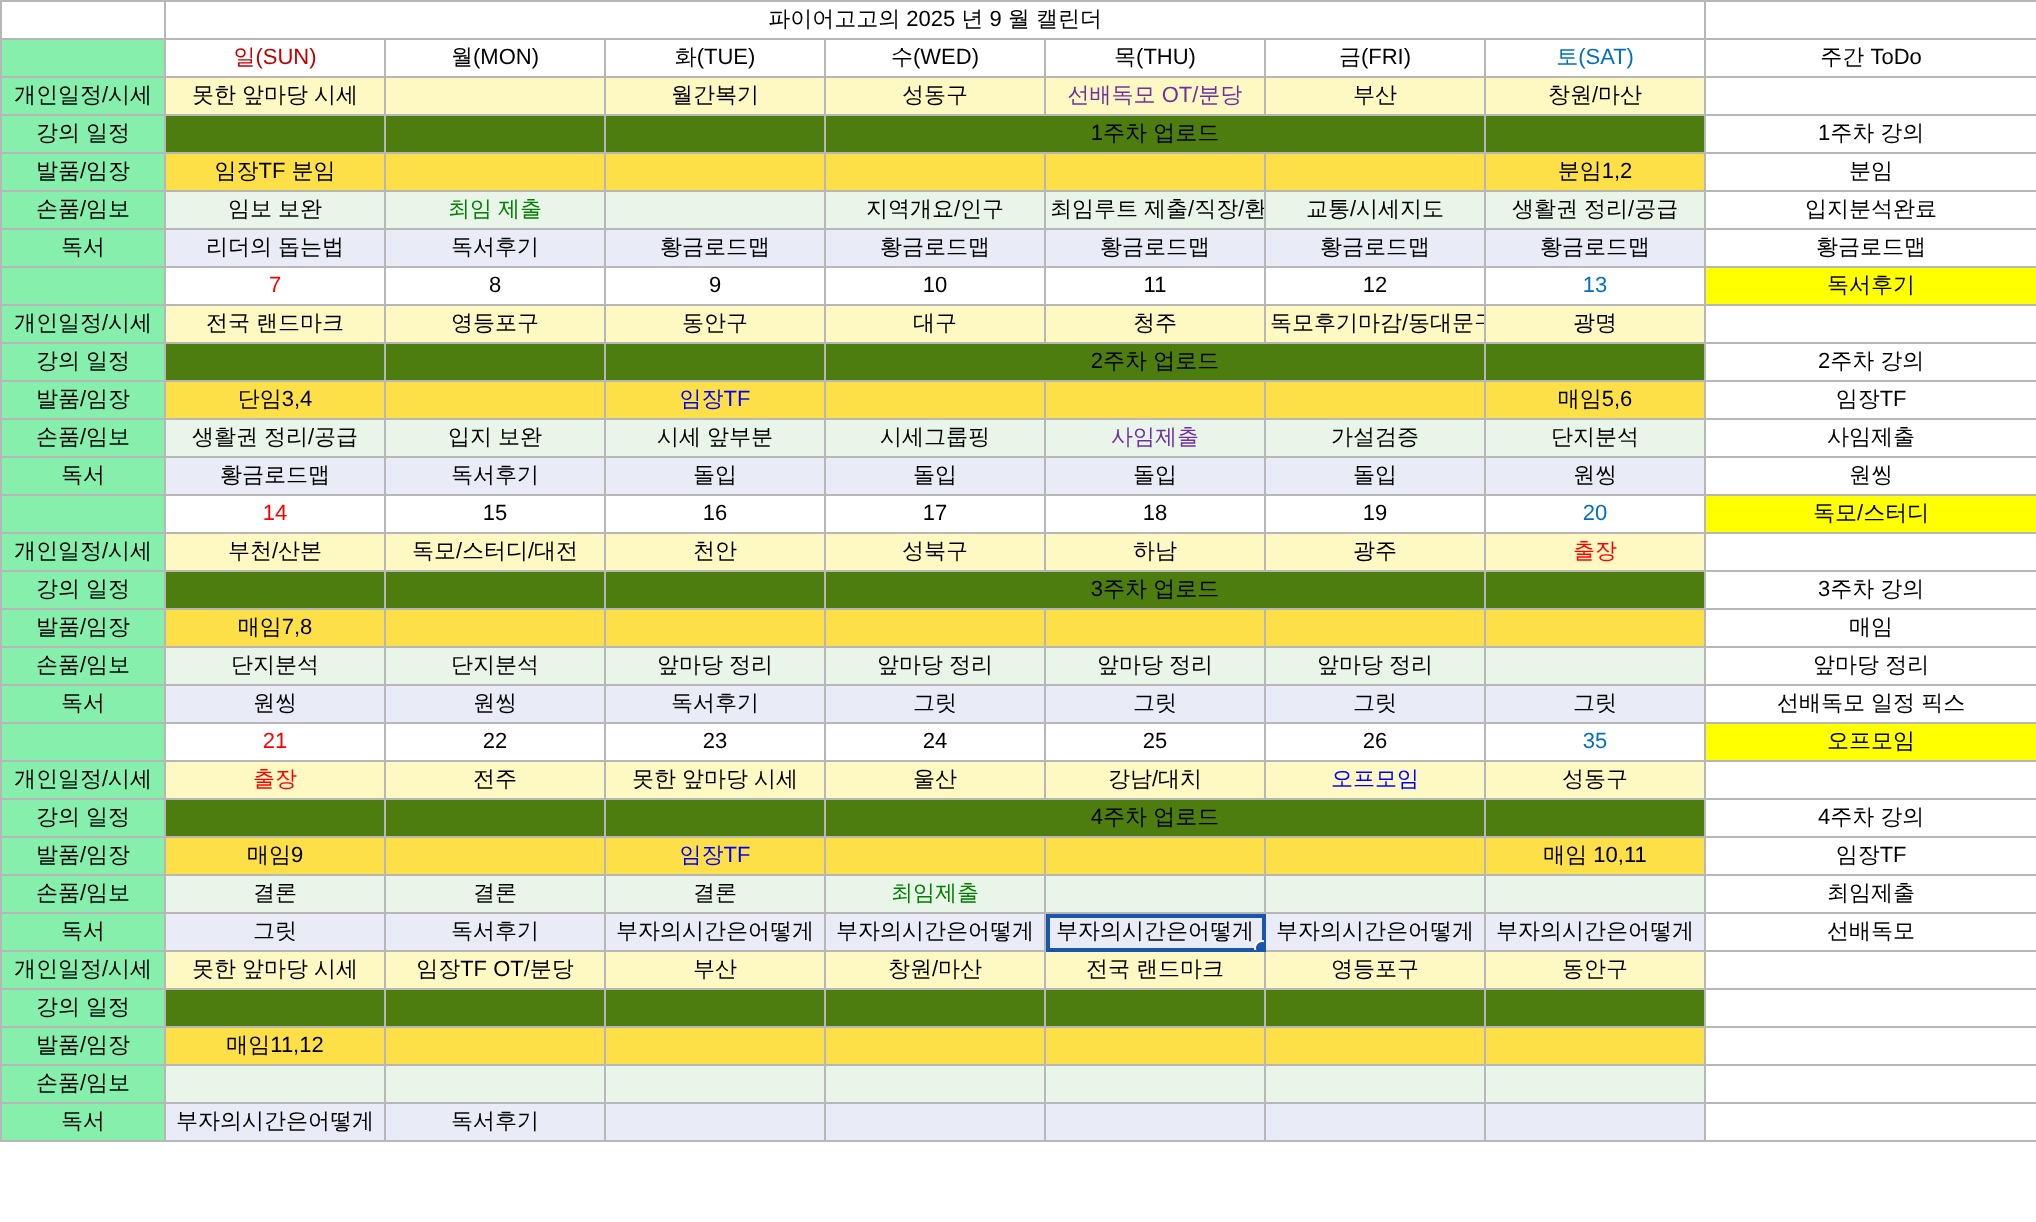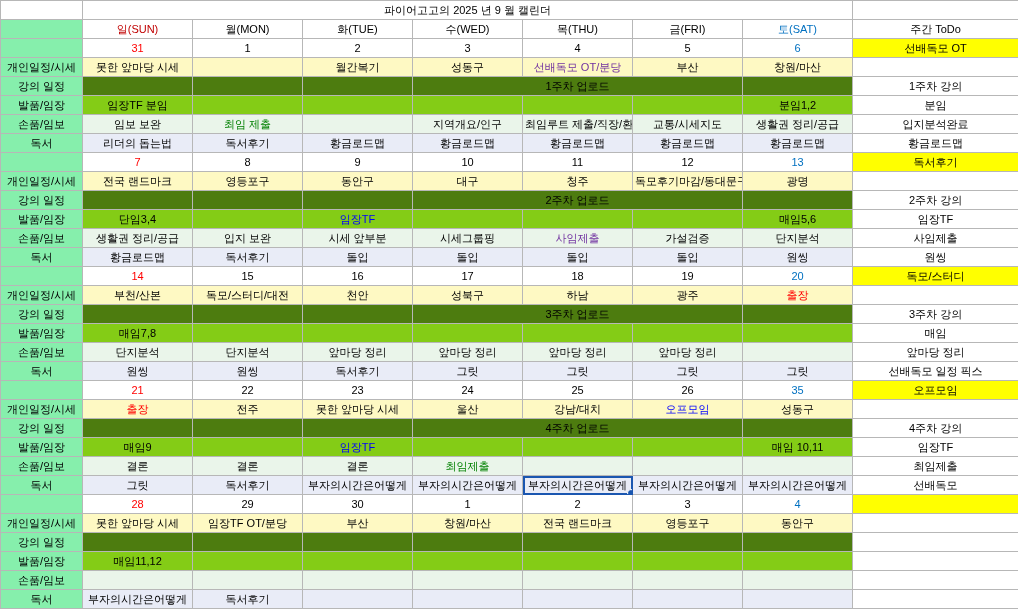--- a/index.html
+++ b/index.html
@@ -142,17 +142,6 @@
           <td class="dow dow-sat">토(SAT)</td>
           <td class="todo-head bold" rowspan="1">주간 ToDo</td>
         </tr>
-        <tr>
-          <td class="rowlabel"></td>
-          <td class="datenum d-sun">31</td>
-          <td class="datenum d-wd">1</td>
-          <td class="datenum d-wd">2</td>
-          <td class="datenum d-wd">3</td>
-          <td class="datenum d-wd">4</td>
-          <td class="datenum d-wd">5</td>
-          <td class="datenum d-sat">6</td>
-          <td class="todo-yellow">선배독모 OT</td>
-        </tr>
         <tr class="r-personal">
           <td class="rowlabel">개인일정/시세</td>
           <td class="body ">못한 앞마당 시세</td>

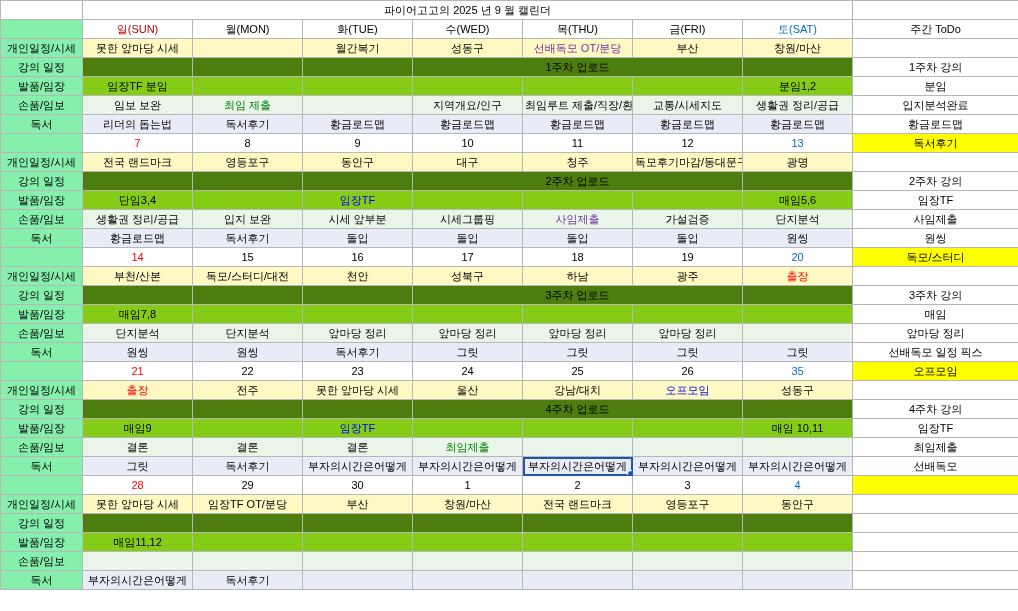--- a/index.html
+++ b/index.html
@@ -76,7 +76,7 @@
   
   .r-personal td.body { background: #fef9c3; }
   .r-lecture  td.body { background: #4d7c0f; }
-  .r-presentation td.body { background: #84cc16; }
+  .r-presentation td.body { background: #fde047; }
   .r-loss     td.body { background: #eaf5ea; }
   .r-reading  td.body { background: #e9ecf7; }
 

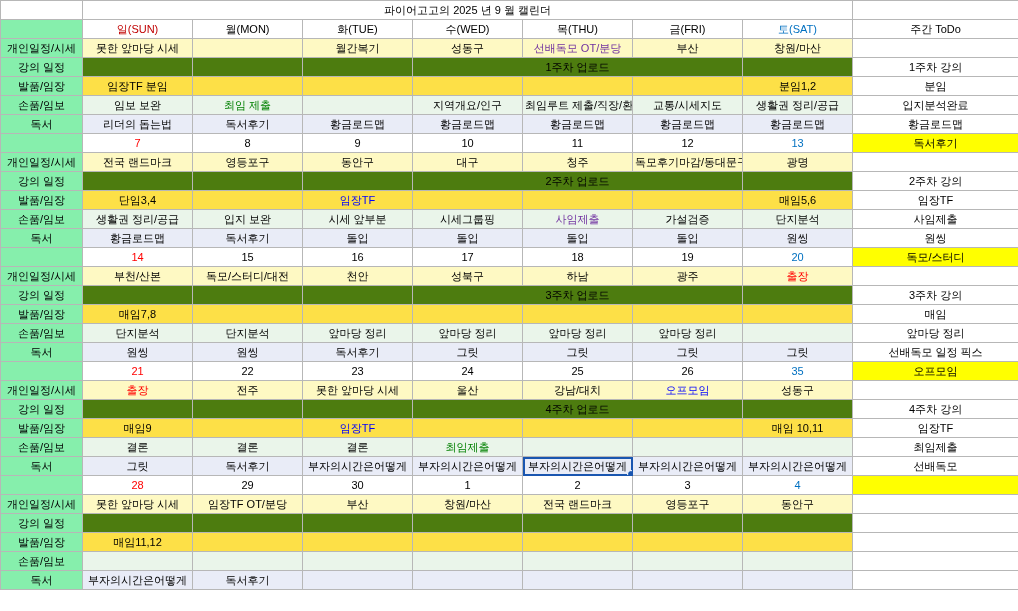--- a/index.html
+++ b/index.html
@@ -387,17 +387,6 @@
           <td class="body ">부자의시간은어떻게</td>
           <td class="todo-cell">선배독모</td>
         </tr>
-        <tr>
-          <td class="rowlabel"></td>
-          <td class="datenum d-sun">28</td>
-          <td class="datenum d-wd">29</td>
-          <td class="datenum d-wd">30</td>
-          <td class="datenum d-wd">1</td>
-          <td class="datenum d-wd">2</td>
-          <td class="datenum d-wd">3</td>
-          <td class="datenum d-sat">4</td>
-          <td class="todo-yellow"></td>
-        </tr>
         <tr class="r-personal">
           <td class="rowlabel">개인일정/시세</td>
           <td class="body ">못한 앞마당 시세</td>

